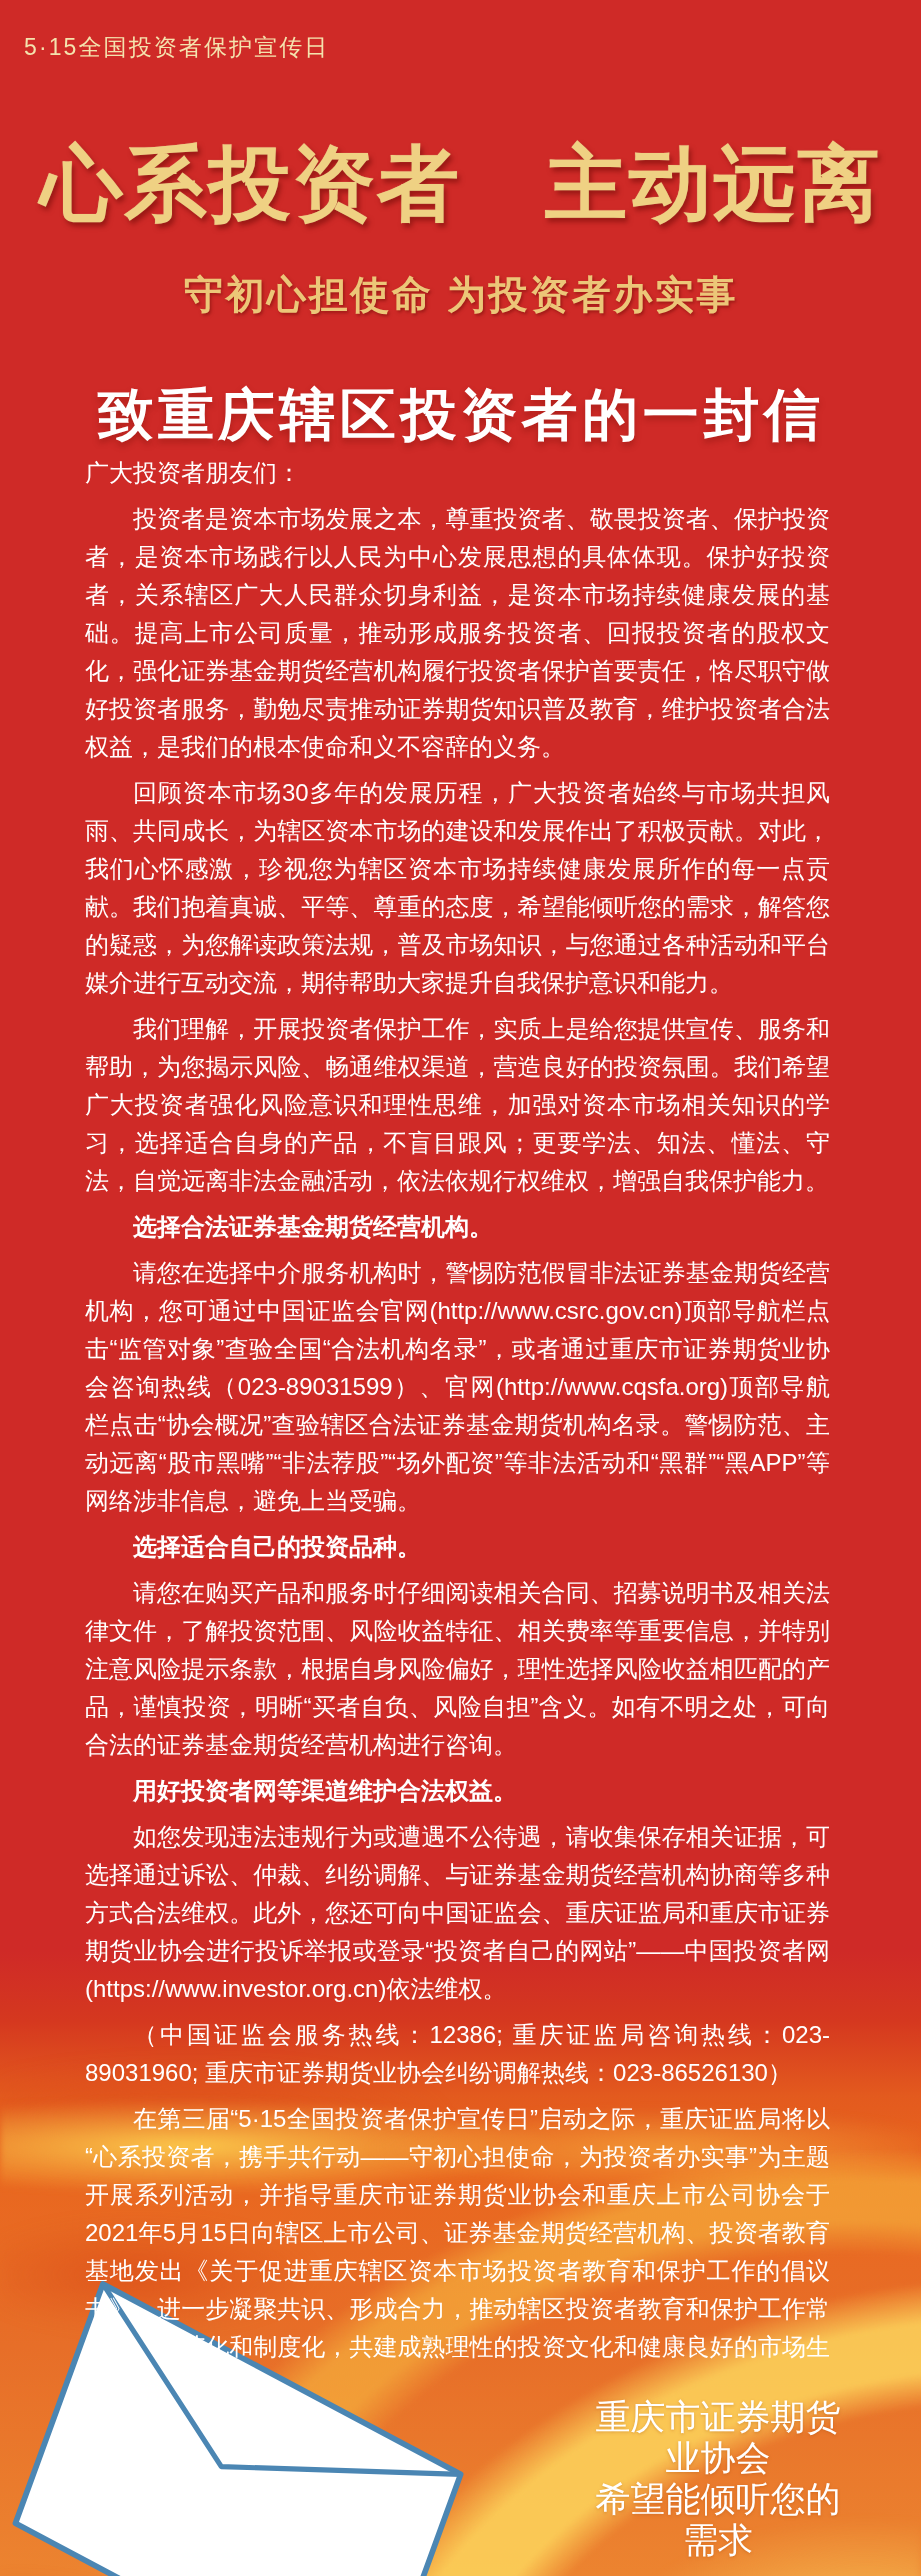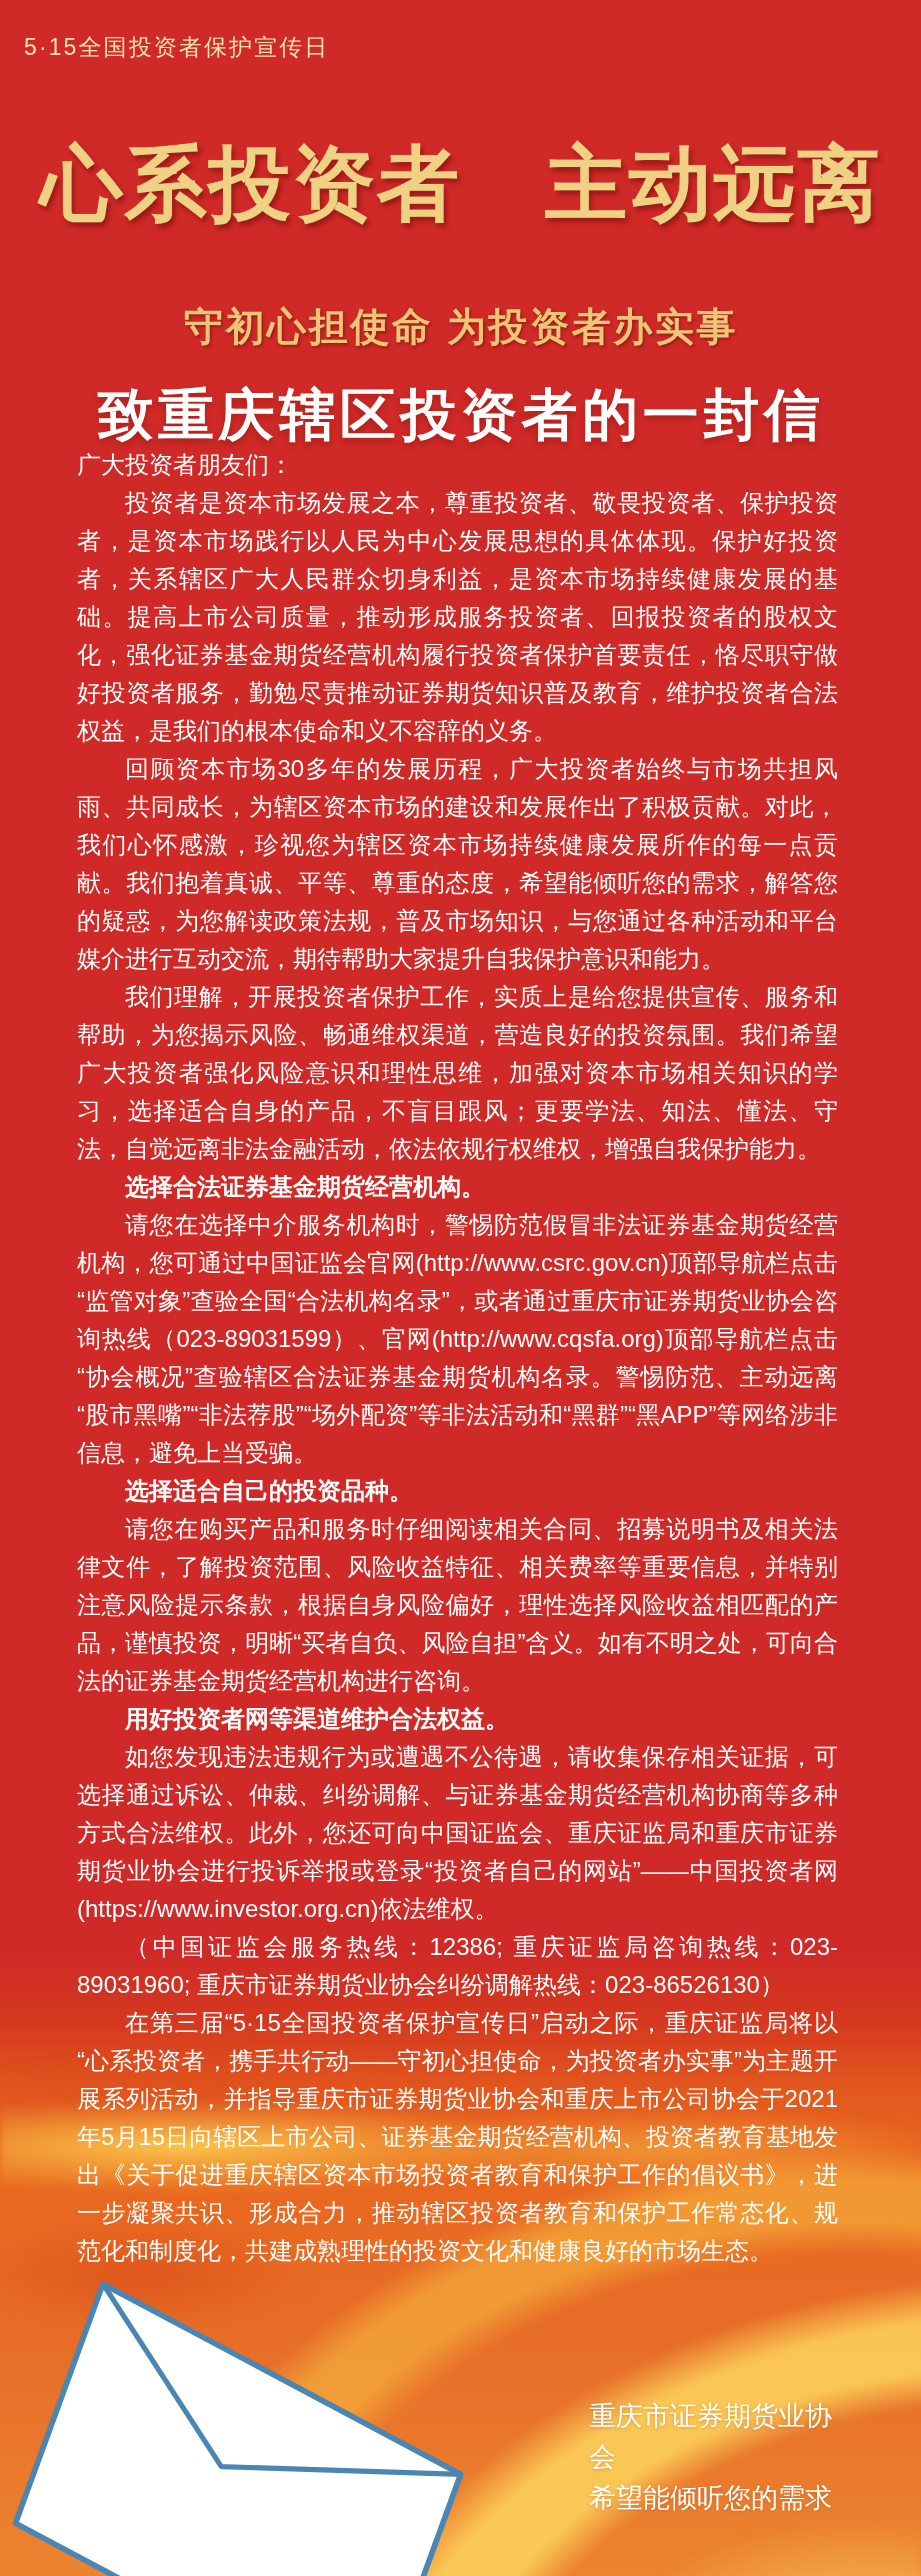--- a/index.html
+++ b/index.html
@@ -60,7 +60,6 @@
     color:#ecc678;letter-spacing:2.6px;
     text-shadow:1.5px 2.1px 3.1px rgba(110,10,5,.5);
     white-space:nowrap;
-    margin-top:32px;
   }
   .main-title{
     position:absolute;top:334px;left:0;width:100%;

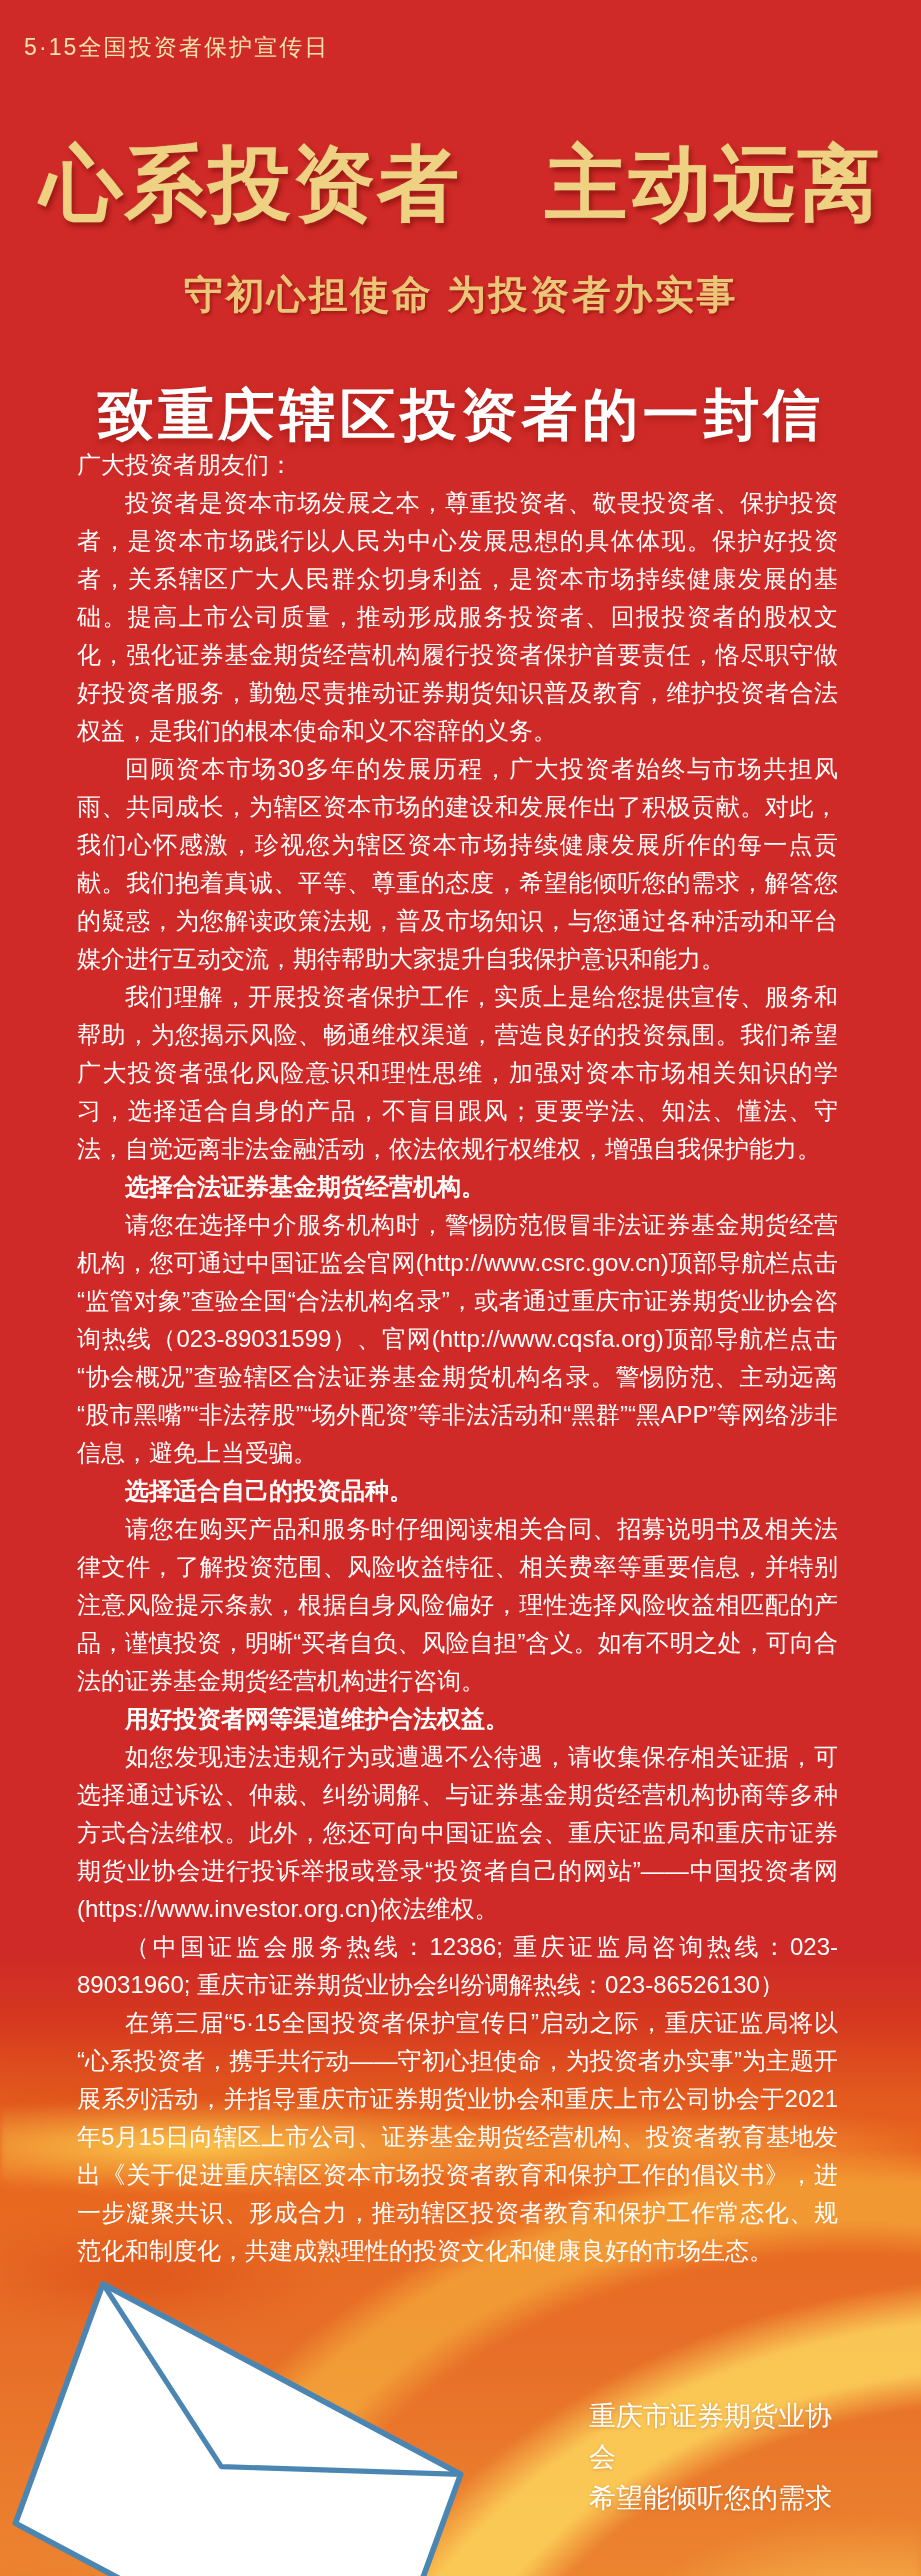--- a/index.html
+++ b/index.html
@@ -74,7 +74,7 @@
     color:#ffffff;font-size:24px;line-height:38px;
     text-align:justify;z-index:3;
   }
-  .letter-body p{margin:0;}
+  .letter-body p{margin:8px;}
   .salutation{text-indent:0;}
   .para{text-indent:2em;}
   .para.heading{font-weight:700;}

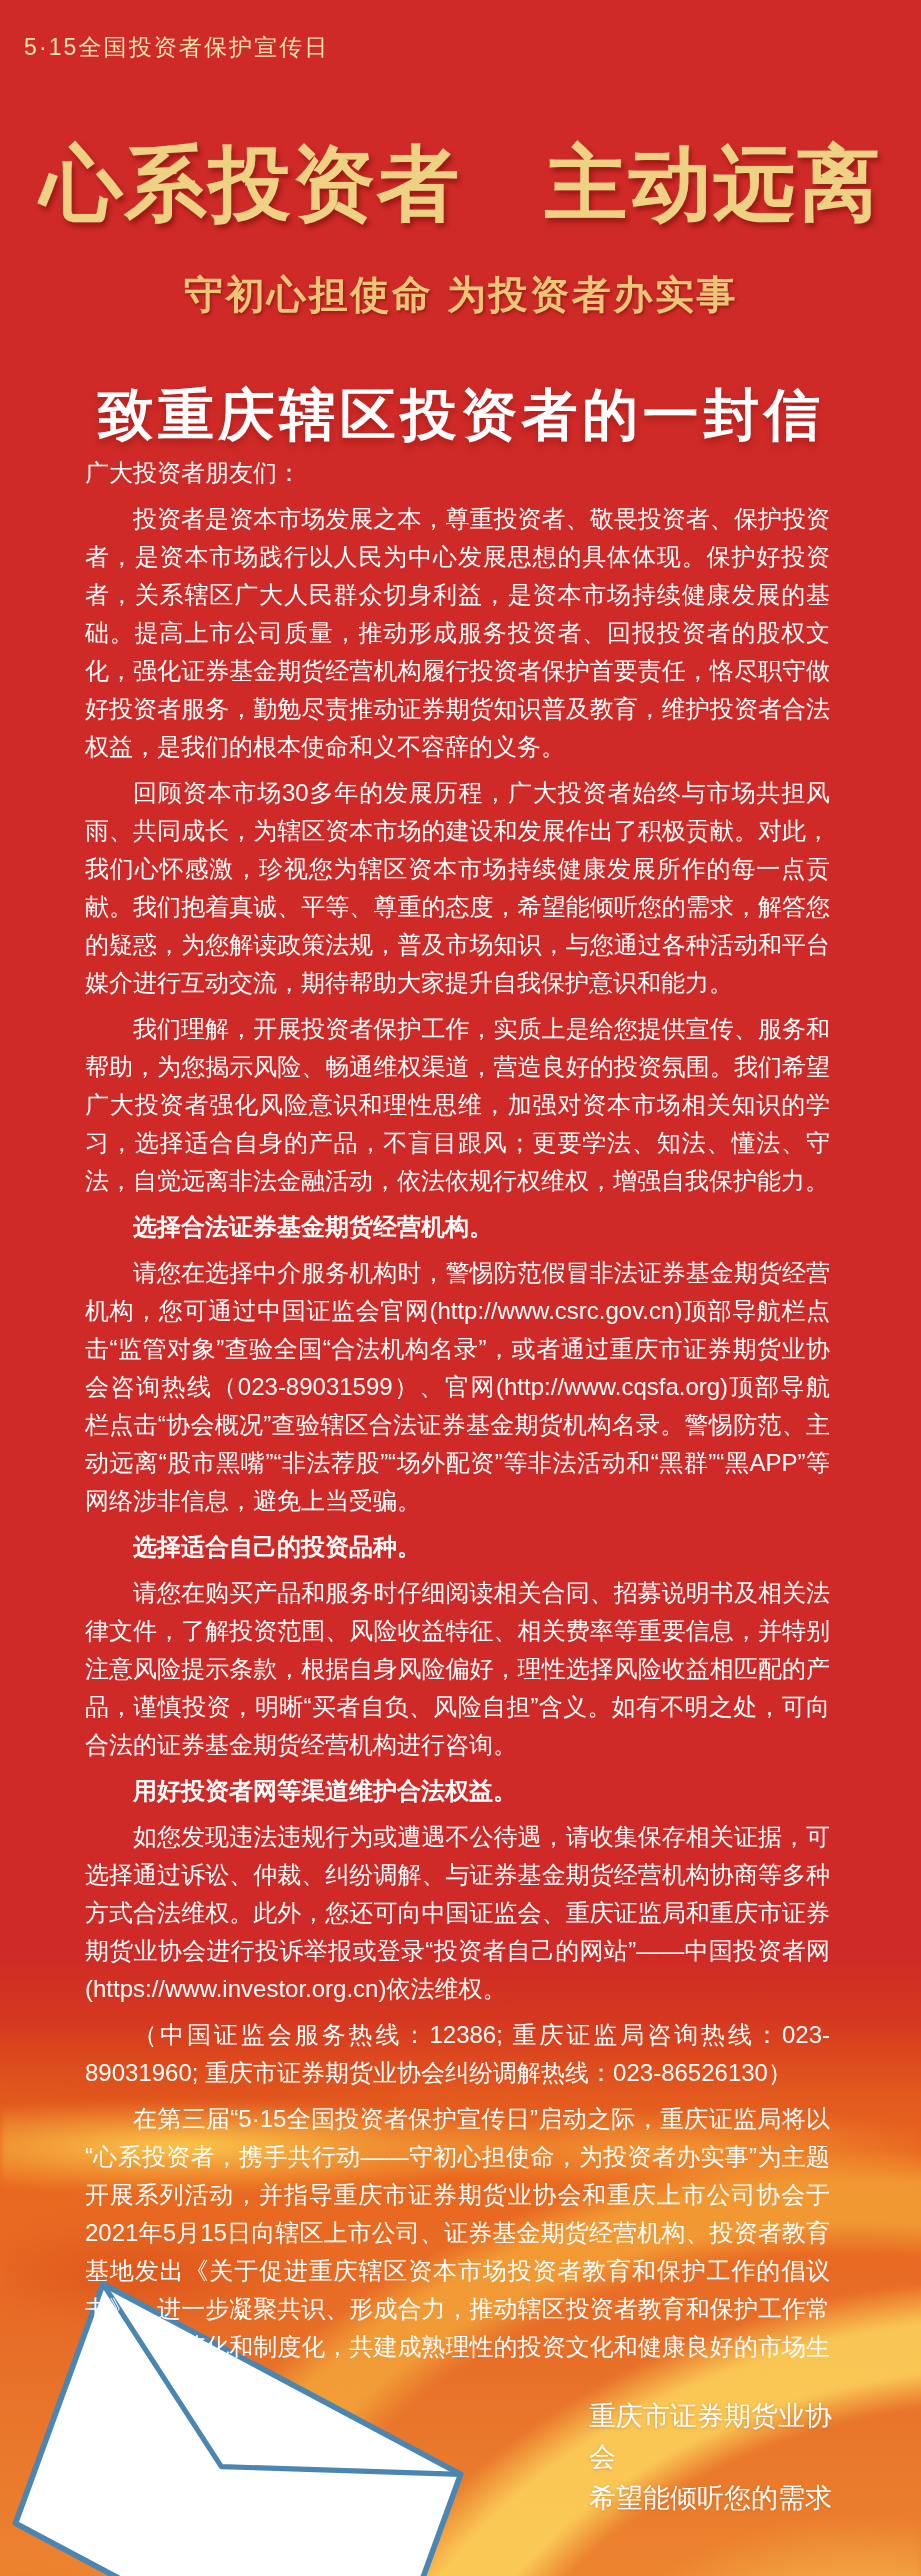--- a/index.html
+++ b/index.html
@@ -80,7 +80,7 @@
   .para.heading{font-weight:700;}
   .signature{
     position:absolute;top:2396px;right:75px;width:258px;
-    color:#ffffff;font-size:27px;line-height:41px;
+    text-align:center;color:#ffffff;font-size:35px;line-height:41px;
     z-index:3;text-shadow:0 1px 3.1px rgba(160,70,10,.35);
   }
   .envelope{

